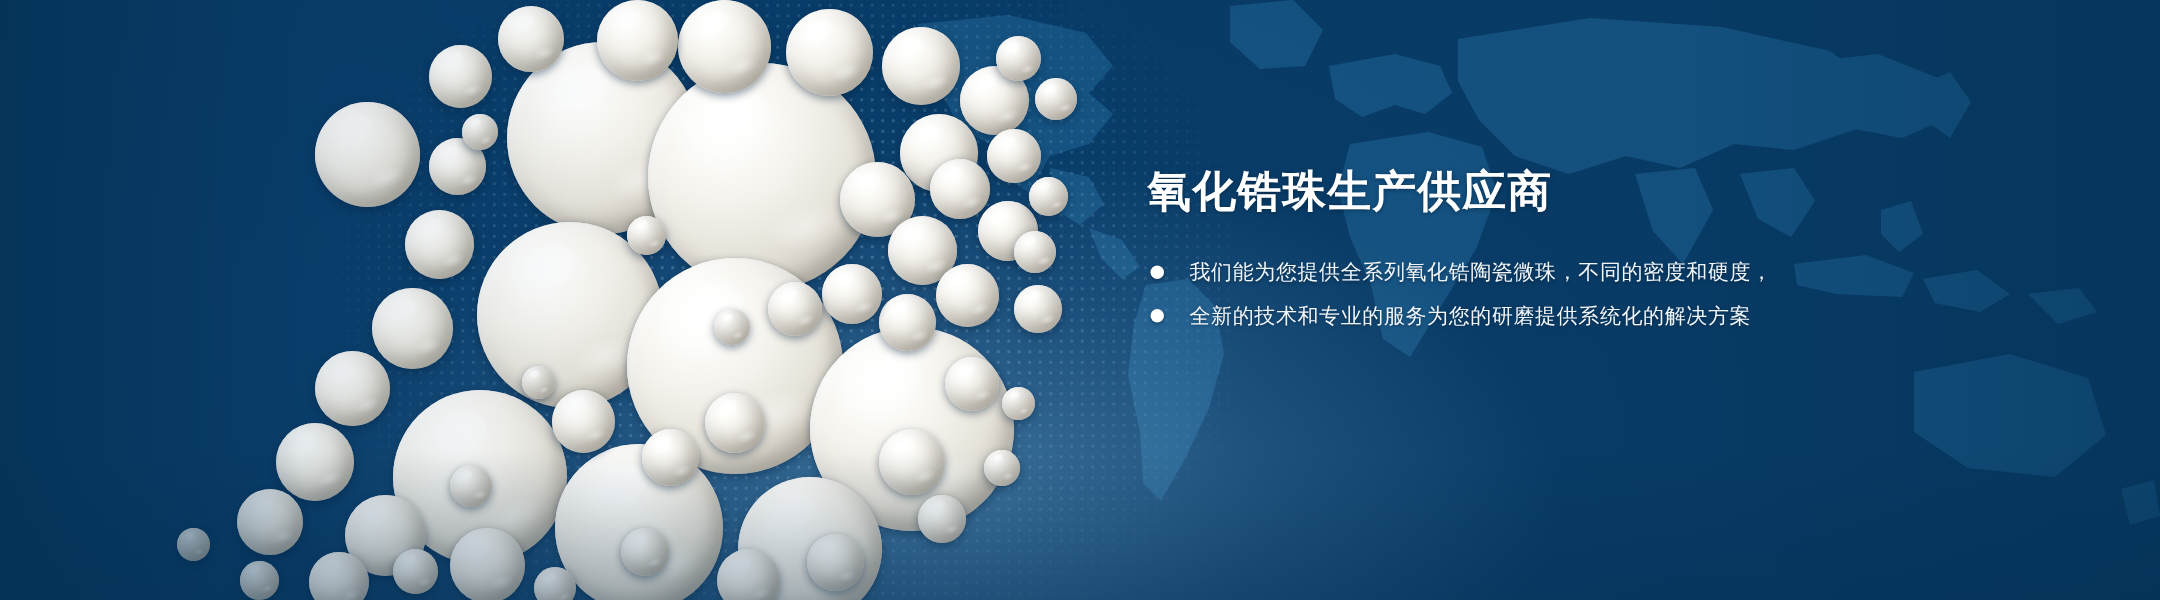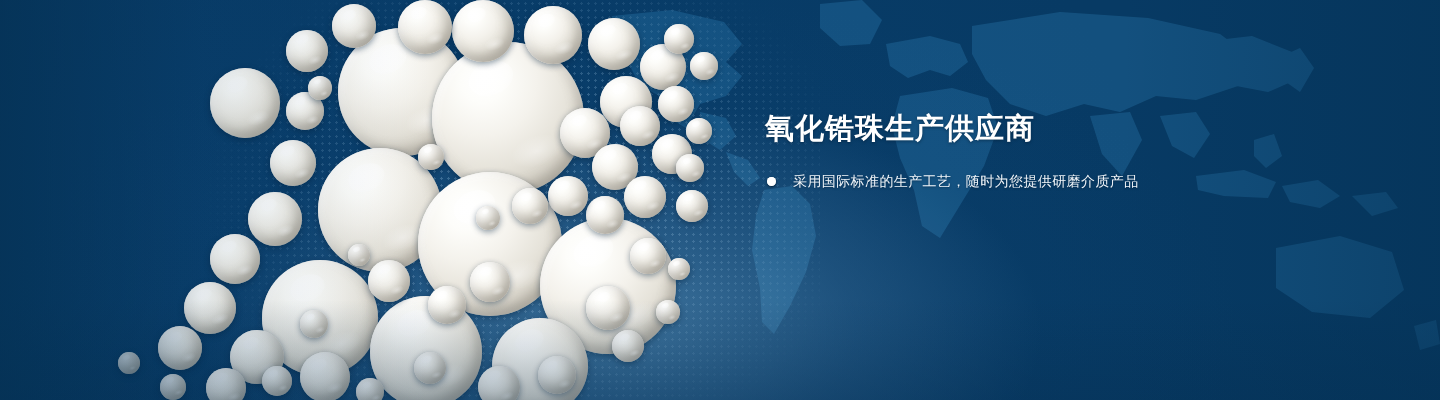--- a/index.html
+++ b/index.html
@@ -280,6 +280,7 @@
     <ul class="bullets">
       <li class="bullet">
         <span class="bullet-dot"></span>
+        <span class="bullet-line">我们能为您提供全系列氧化锆陶瓷微珠，不同的密度和硬度，</span>
       </li>
       <li class="bullet">
         <span class="bullet-dot"></span>

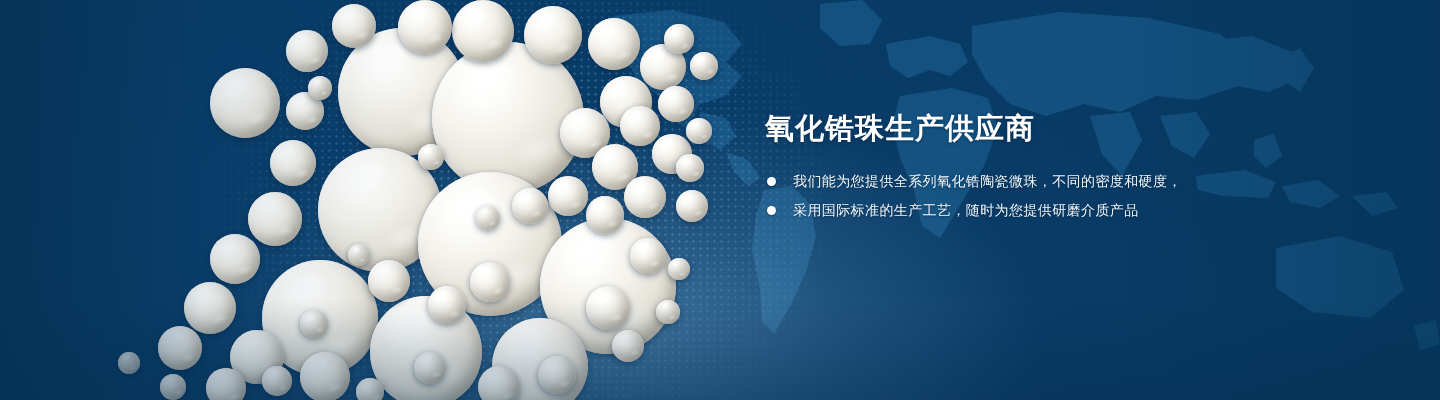--- a/index.html
+++ b/index.html
@@ -284,6 +284,10 @@
       </li>
       <li class="bullet">
         <span class="bullet-dot"></span>
+        <span class="bullet-line">全新的技术和专业的服务为您的研磨提供系统化的解决方案</span>
+      </li>
+      <li class="bullet">
+        <span class="bullet-dot"></span>
         <span class="bullet-line">采用国际标准的生产工艺，随时为您提供研磨介质产品</span>
       </li>
     </ul>

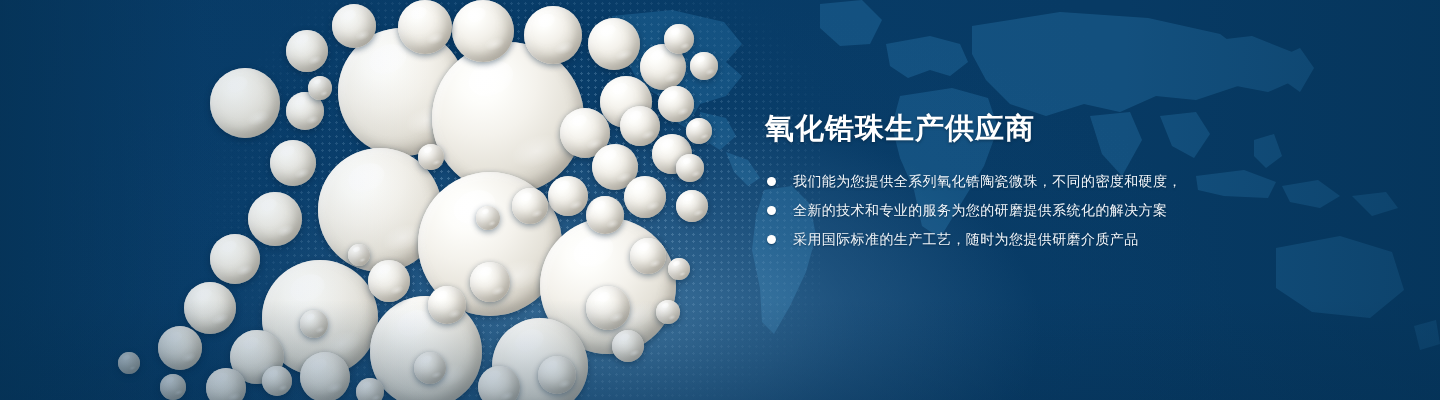--- a/index.html
+++ b/index.html
@@ -286,10 +286,6 @@
         <span class="bullet-dot"></span>
         <span class="bullet-line">全新的技术和专业的服务为您的研磨提供系统化的解决方案</span>
       </li>
-      <li class="bullet">
-        <span class="bullet-dot"></span>
-        <span class="bullet-line">采用国际标准的生产工艺，随时为您提供研磨介质产品</span>
-      </li>
     </ul>
   </div>
 

